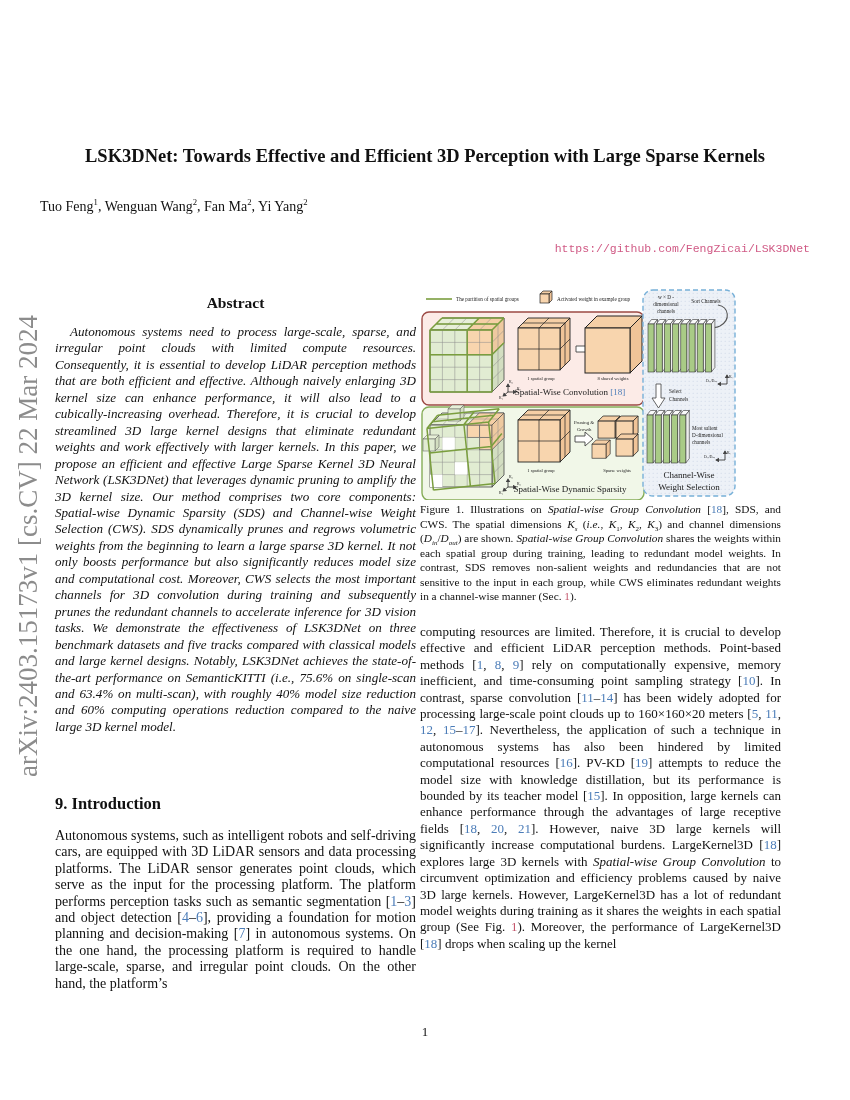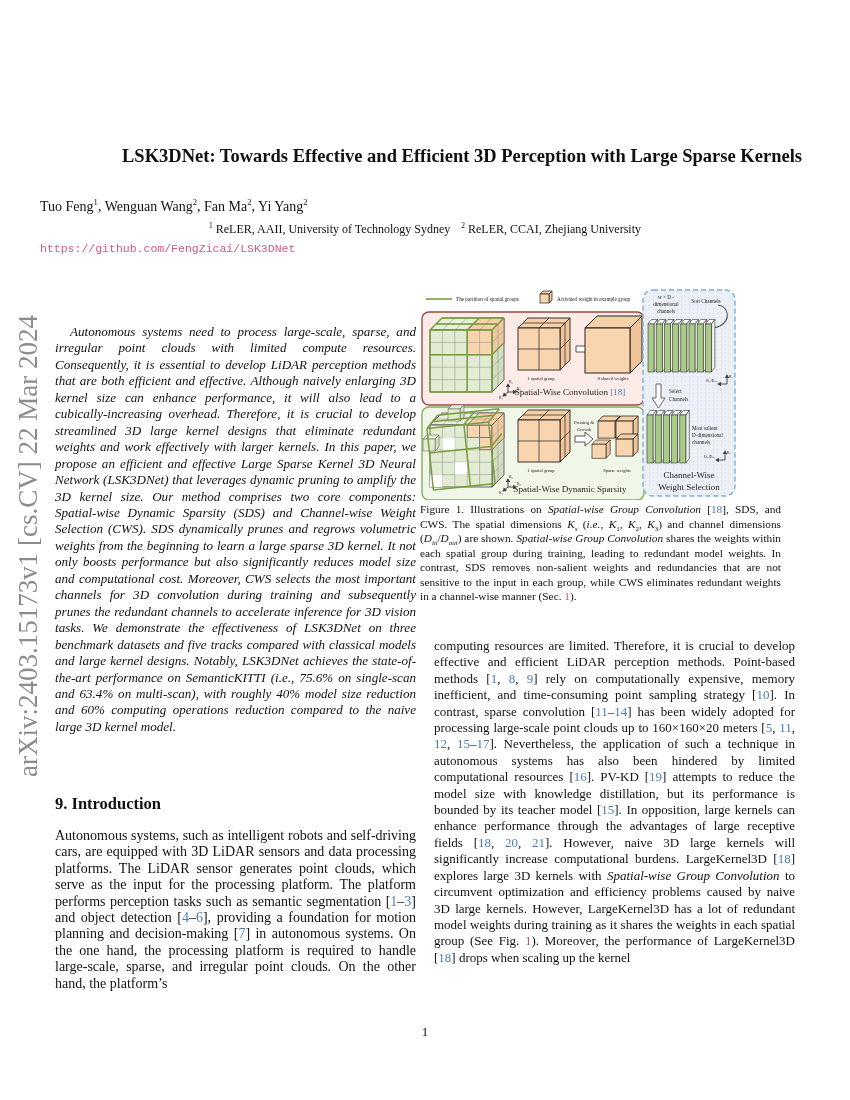--- a/index.html
+++ b/index.html
@@ -10,7 +10,7 @@
          transform:rotate(-90deg);text-align:center;font-size:27px;color:#8c8c8c;
          font-family:"Liberation Serif",serif;white-space:nowrap;}
   
-  .title{position:absolute;top:146px;left:32px;width:770px;text-align:right;
+  .title{position:absolute;top:146px;left:40px;width:770px;text-align:center;
          font-size:18.5px;font-weight:bold;}
   .authors{position:absolute;top:199px;left:40px;width:770px;font-size:14px;}
   .affils{position:absolute;top:222px;left:40px;width:770px;text-align:center;font-size:12px;}

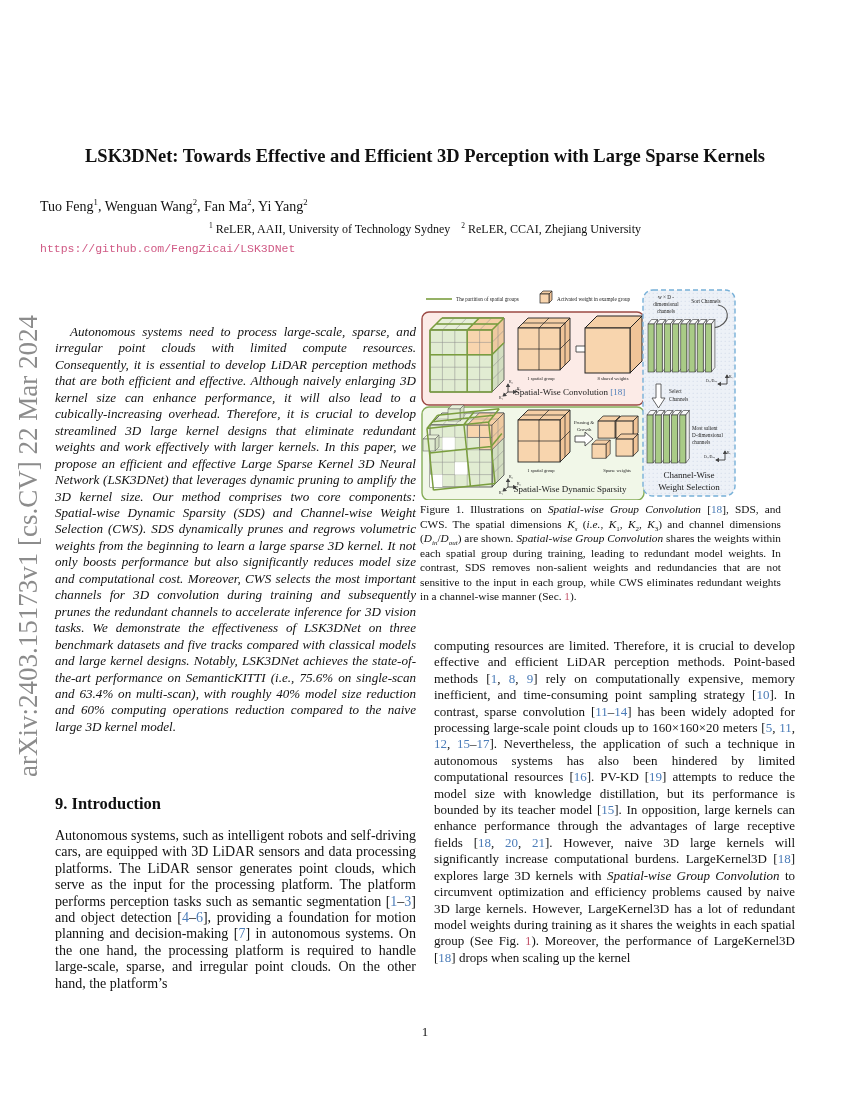--- a/index.html
+++ b/index.html
@@ -56,7 +56,6 @@
 
   <div class="title">LSK3DNet: Towards Effective and Efficient 3D Perception with Large Sparse Kernels</div>
   <div class="authors"><span>Tuo Feng</span><sup>1</sup><span>, Wenguan Wang</span><sup>2</sup><span>, Fan Ma</span><sup>2</sup><span>, Yi Yang</span><sup>2</sup></div>
-  <div class="affils"><sup>1</sup><span> ReLER, AAII, University of Technology Sydney</span><span class="sp12"> </span><sup>2</sup><span> ReLER, CCAI, Zhejiang University</span></div>
   <div class="ghlink">https://github.com/FengZicai/LSK3DNet</div>
 
   <div class="col left">

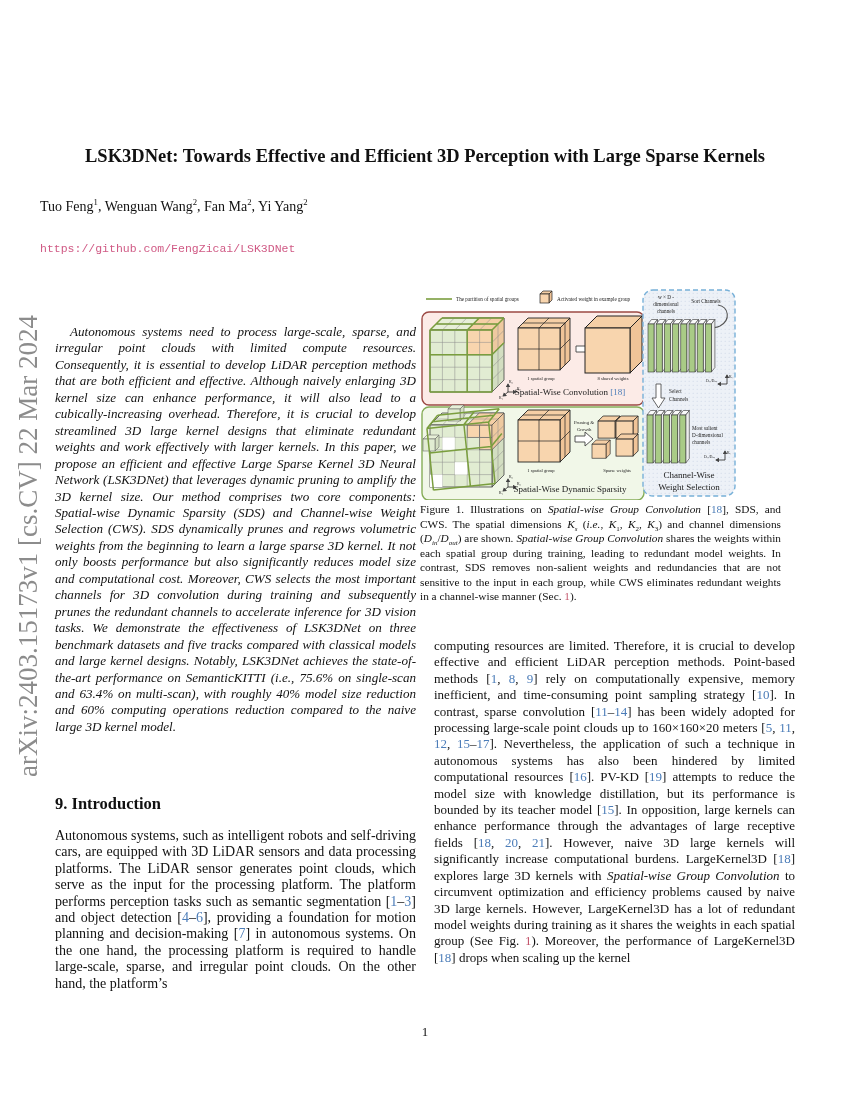--- a/index.html
+++ b/index.html
@@ -14,7 +14,7 @@
          font-size:18.5px;font-weight:bold;}
   .authors{position:absolute;top:199px;left:40px;width:770px;font-size:14px;}
   .affils{position:absolute;top:222px;left:40px;width:770px;text-align:center;font-size:12px;}
-  .ghlink{position:absolute;top:242px;left:40px;width:770px;text-align:left;
+  .ghlink{position:absolute;top:242px;left:40px;width:770px;text-align:right;
           font-family:"Liberation Mono",monospace;font-size:11.5px;color:#d05a85;}
   sup{font-size:0.62em;line-height:0;}
   sub{font-size:0.62em;line-height:0;}

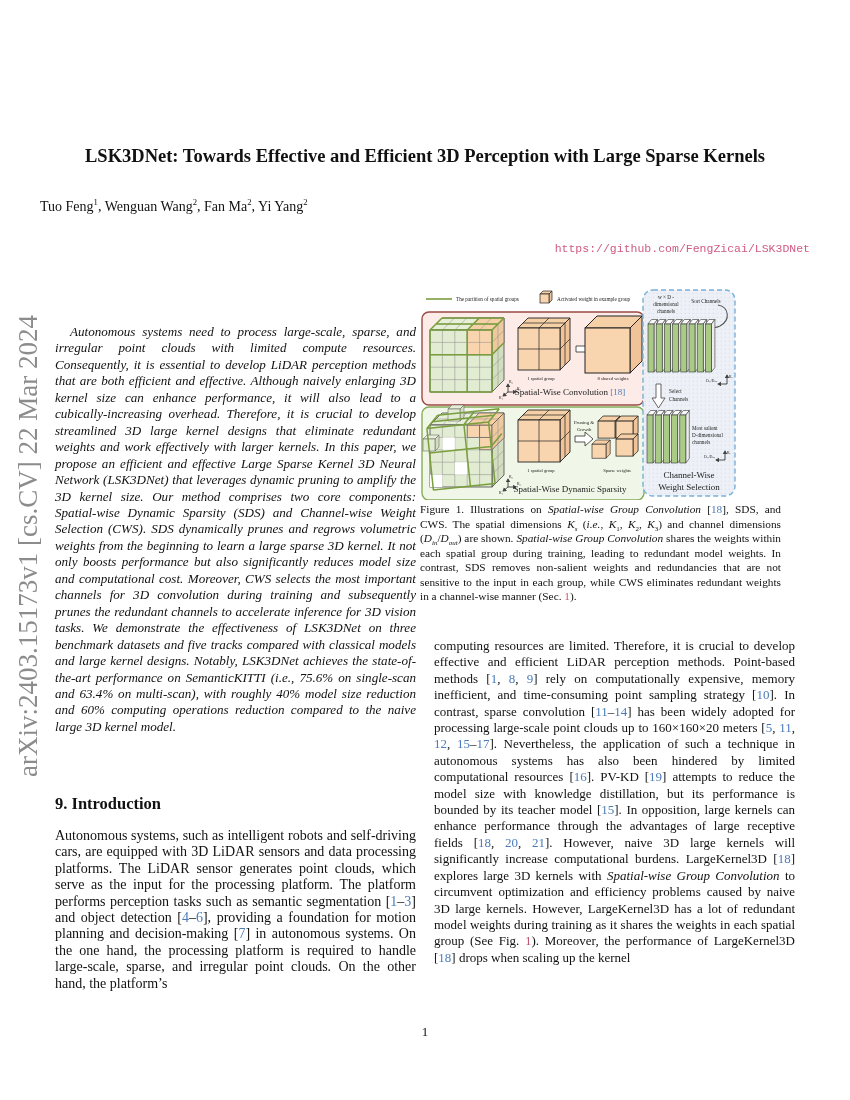--- a/index.html
+++ b/index.html
@@ -59,6 +59,7 @@
   <div class="ghlink">https://github.com/FengZicai/LSK3DNet</div>
 
   <div class="col left">
+    <div class="abs-head">Abstract</div>
     <div class="abs-text">Autonomous systems need to process large-scale, sparse, and irregular point clouds with limited compute resources. Consequently, it is essential to develop LiDAR perception methods that are both efficient and effective. Although naively enlarging 3D kernel size can enhance performance, it will also lead to a cubically-increasing overhead. Therefore, it is crucial to develop streamlined 3D large kernel designs that eliminate redundant weights and work effectively with larger kernels. In this paper, we propose an efficient and effective Large Sparse Kernel 3D Neural Network (LSK3DNet) that leverages dynamic pruning to amplify the 3D kernel size. Our method comprises two core components: Spatial-wise Dynamic Sparsity (SDS) and Channel-wise Weight Selection (CWS). SDS dynamically prunes and regrows volumetric weights from the beginning to learn a large sparse 3D kernel. It not only boosts performance but also significantly reduces model size and computational cost. Moreover, CWS selects the most important channels for 3D convolution during training and subsequently prunes the redundant channels to accelerate inference for 3D vision tasks. We demonstrate the effectiveness of LSK3DNet on three benchmark datasets and five tracks compared with classical models and large kernel designs. Notably, LSK3DNet achieves the state-of-the-art performance on SemanticKITTI (i.e., 75.6% on single-scan and 63.4% on multi-scan), with roughly 40% model size reduction and 60% computing operations reduction compared to the naive large 3D kernel model.</div>
     <h2 class="sec-head">9. Introduction</h2>
     <p class="body-text"><span>Autonomous systems, such as intelligent robots and self-driving cars, are equipped with 3D LiDAR sensors and data processing platforms. The LiDAR sensor generates point clouds, which serve as the input for the processing platform. The platform performs perception tasks such as semantic segmentation [</span><span class="cite">1</span><span>–</span><span class="cite">3</span><span>] and object detection [</span><span class="cite">4</span><span>–</span><span class="cite">6</span><span>], providing a foundation for motion planning and decision-making [</span><span class="cite">7</span><span>] in autonomous systems. On the one hand, the processing platform is required to handle large-scale, sparse, and irregular point clouds. On the other hand, the platform’s</span></p>

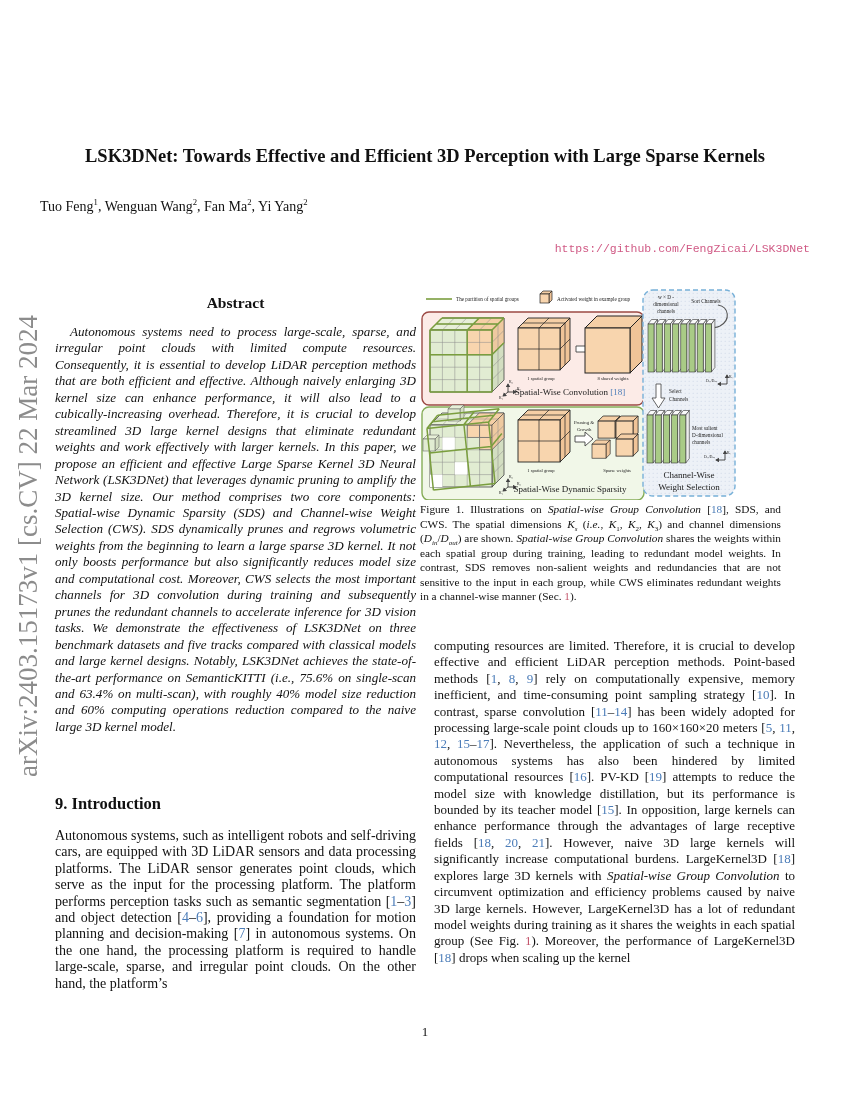--- a/index.html
+++ b/index.html
@@ -35,7 +35,7 @@
              line-height:16.4px;text-align:justify;}
   .fig-caption{position:absolute;top:214px;left:0;width:100%;margin:0;font-size:11.3px;
                line-height:14.5px;text-align:justify;}
-  .rbody{position:absolute;top:336px;left:0;width:100%;margin:14px;font-size:13px;
+  .rbody{position:absolute;top:336px;left:0;width:100%;margin:0;font-size:13px;
          line-height:16.4px;text-align:justify;}
   .figure-svg{position:absolute;top:0;left:0;}
   .pageno{position:absolute;top:1024px;left:0;width:850px;text-align:center;font-size:13px;}

